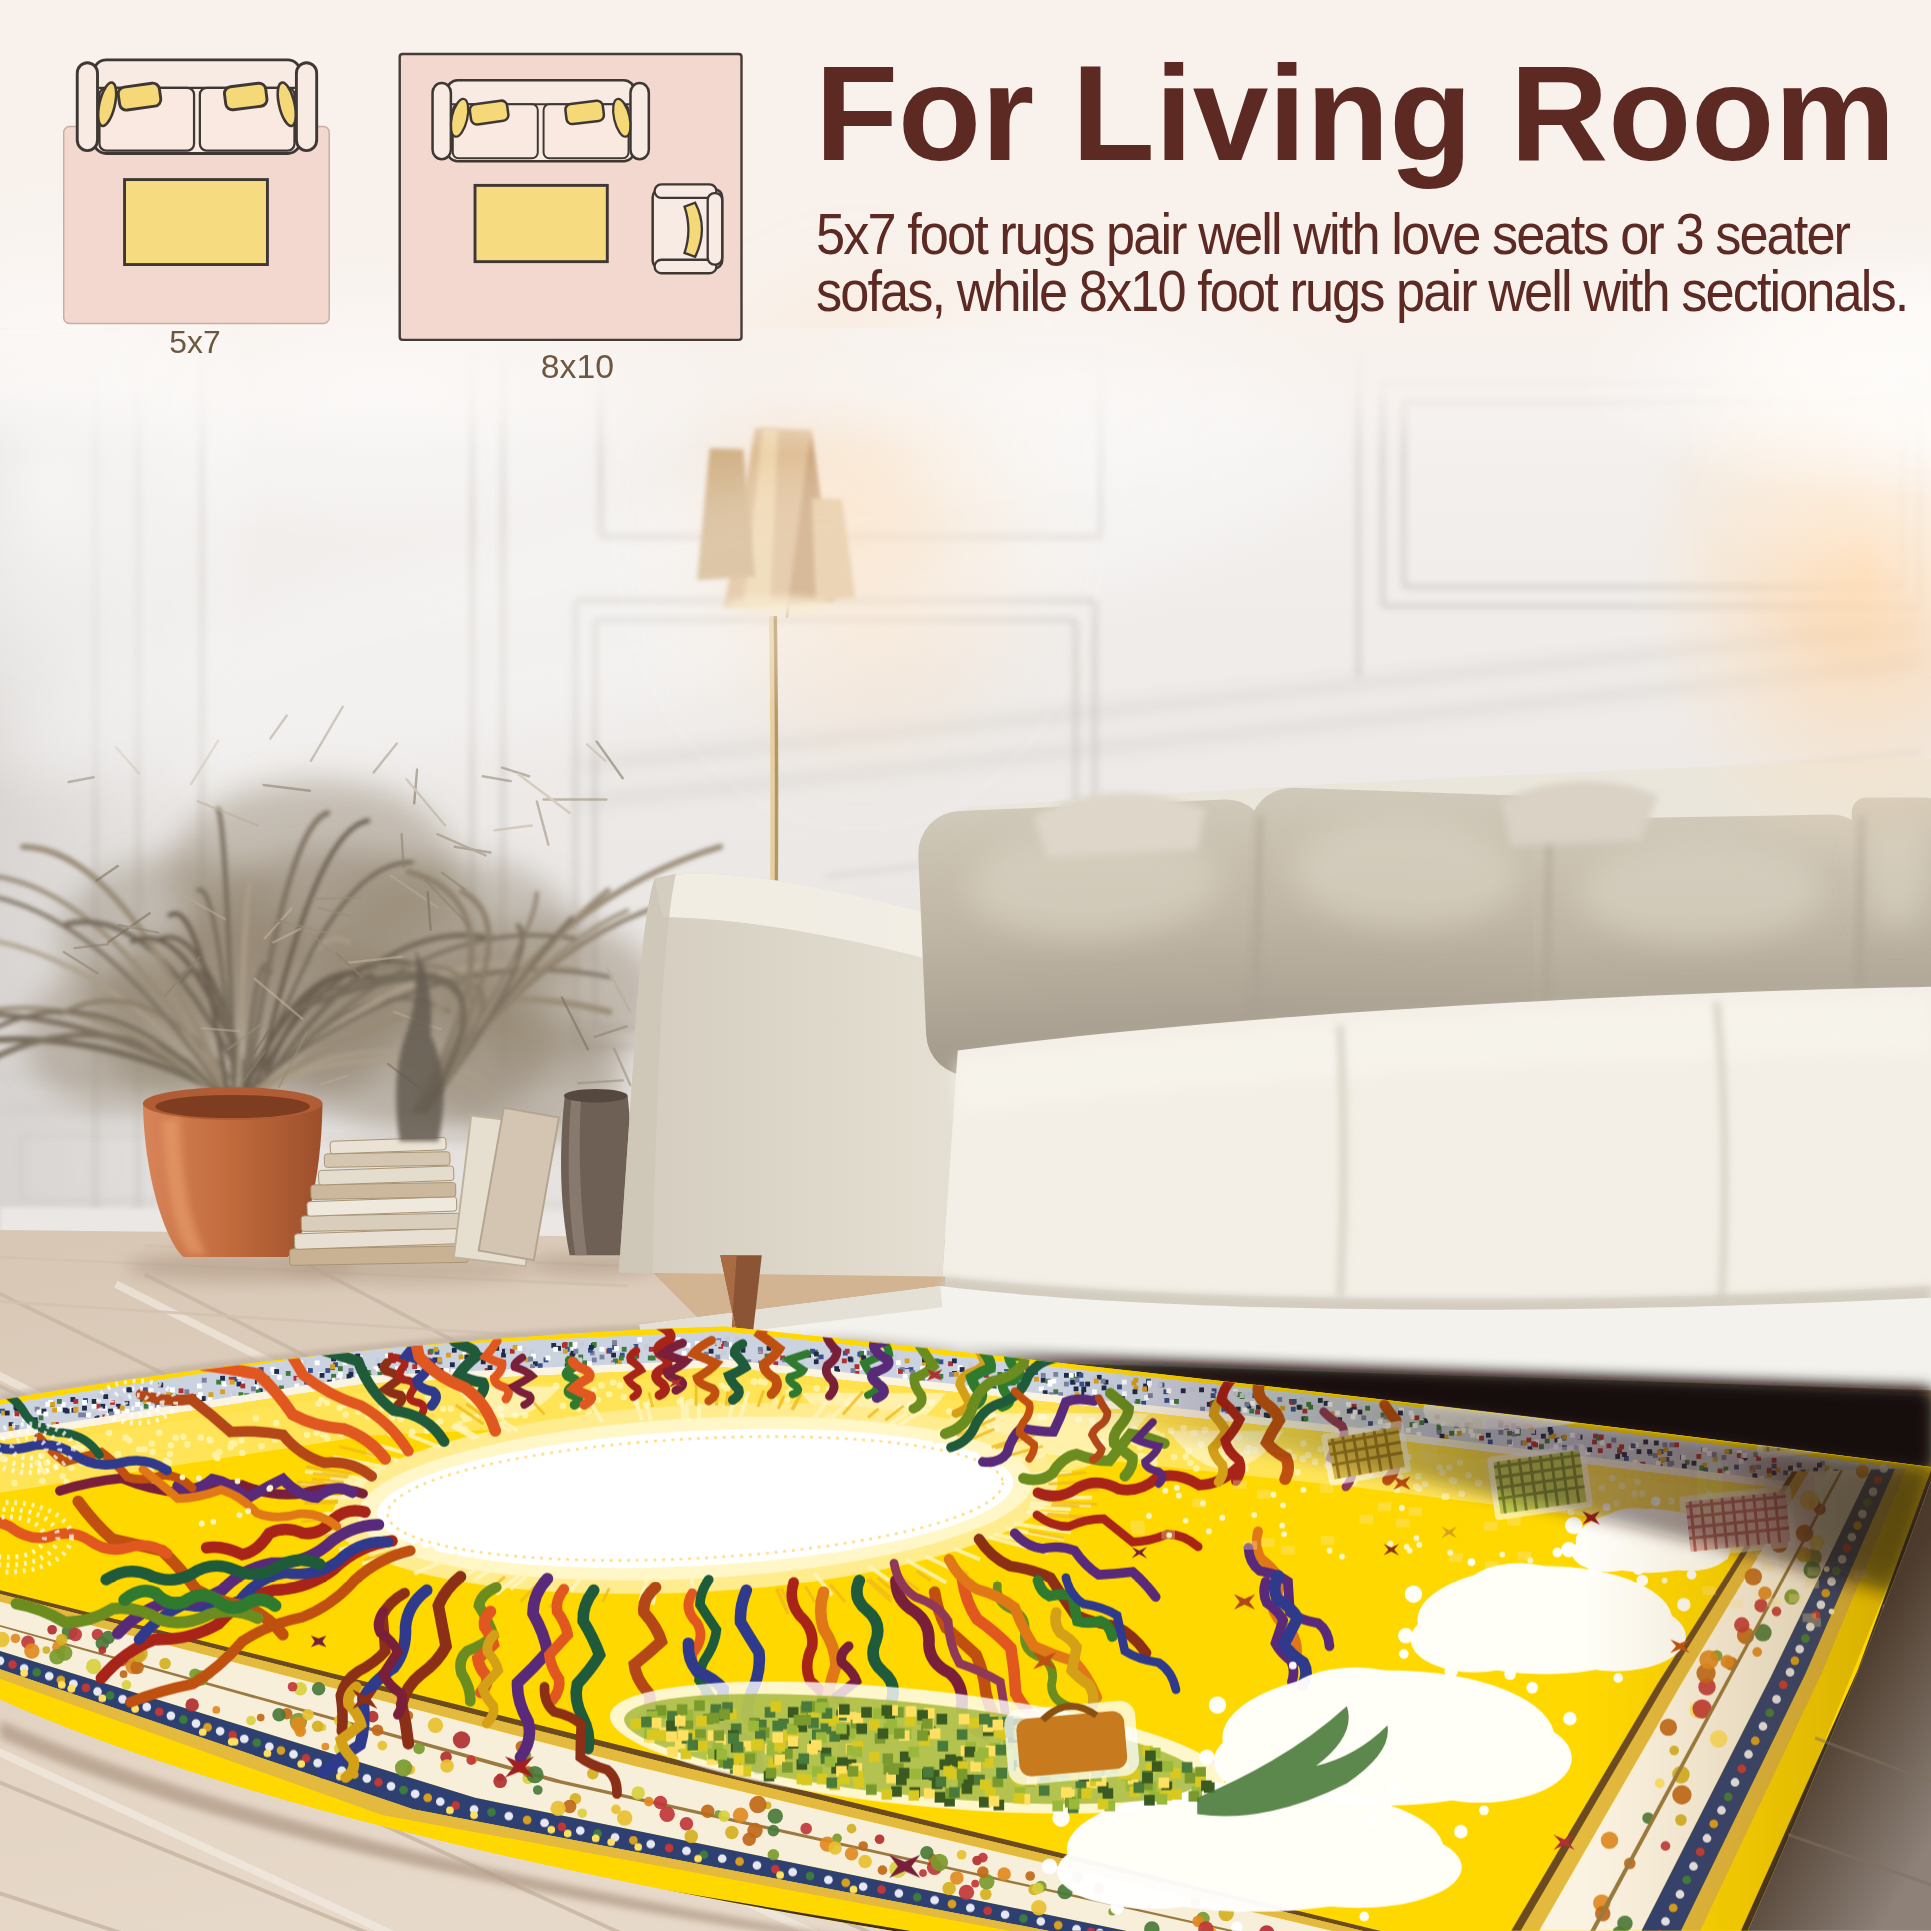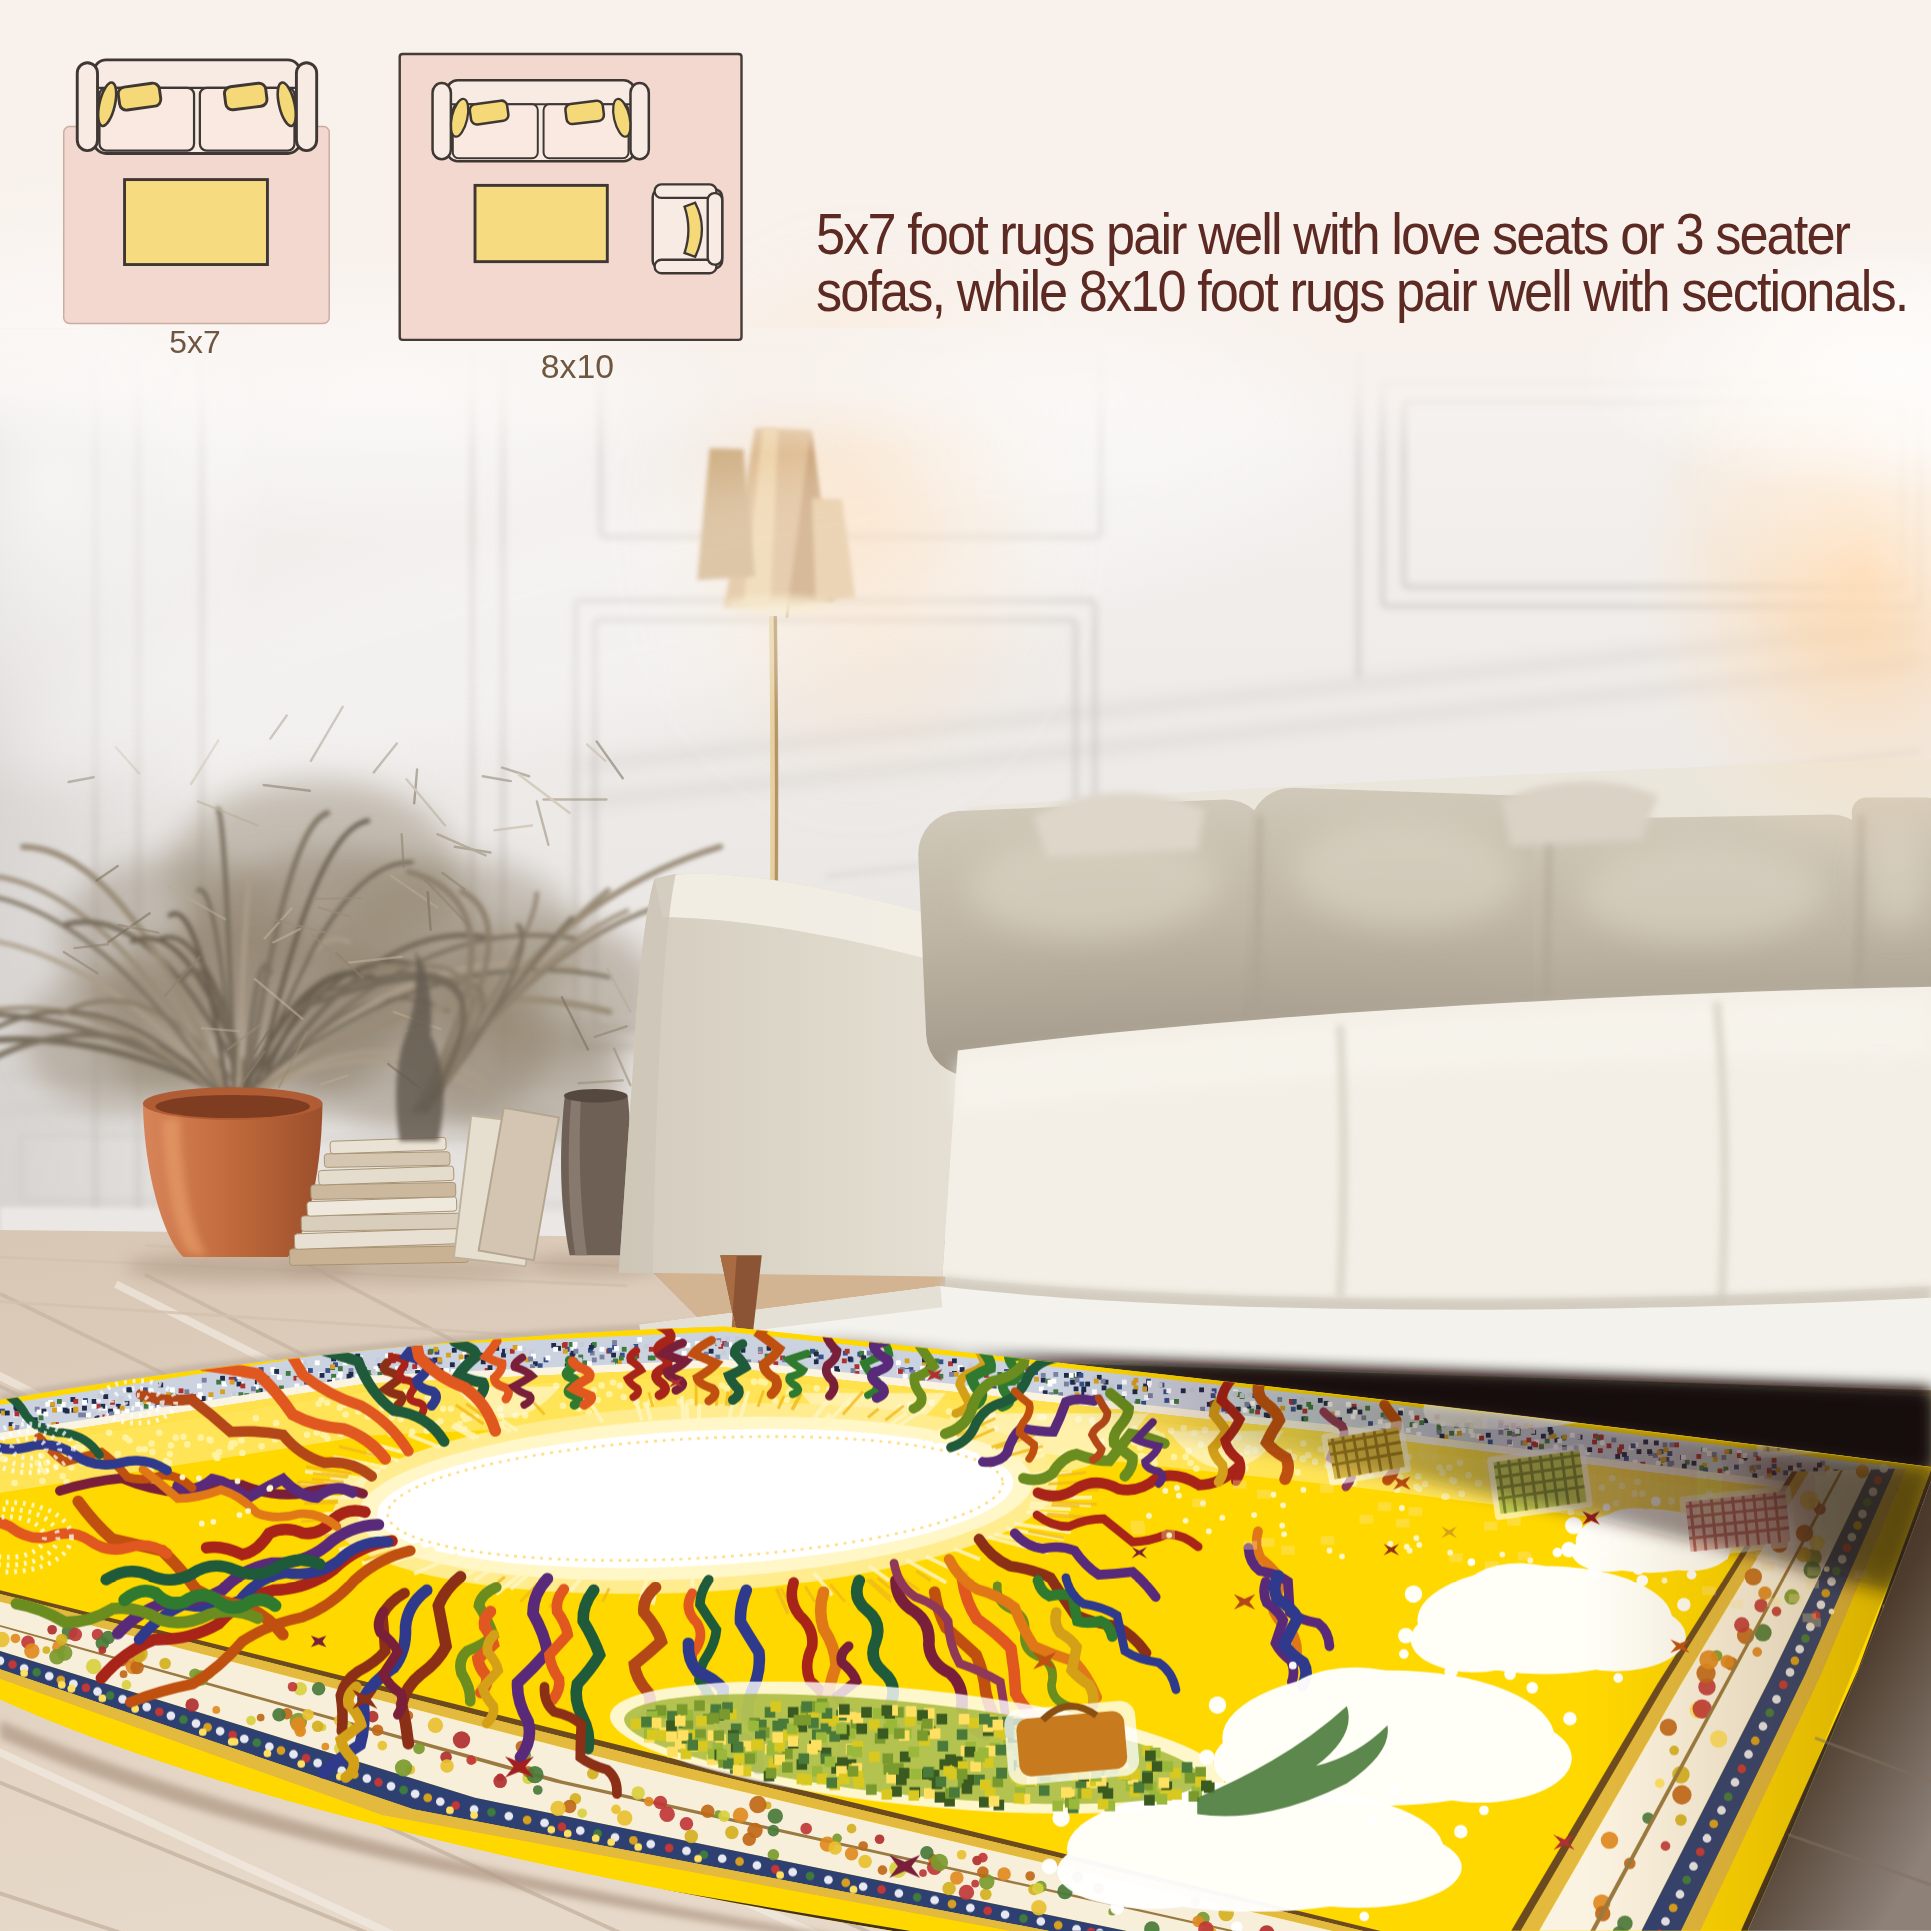--- a/index.html
+++ b/index.html
@@ -3074,6 +3074,7 @@
       <text x="598" y="392" font-family="Liberation Sans, sans-serif" font-size="35" fill="#6e5740" text-anchor="middle">8x10</text>
     </svg>
 
+<div id="h1">For Living Room</div>
 
 <div id="body">5x7 foot rugs pair well with love seats or 3 seater<br>sofas, while 8x10 foot rugs pair well with sectionals.</div>
 </div>

